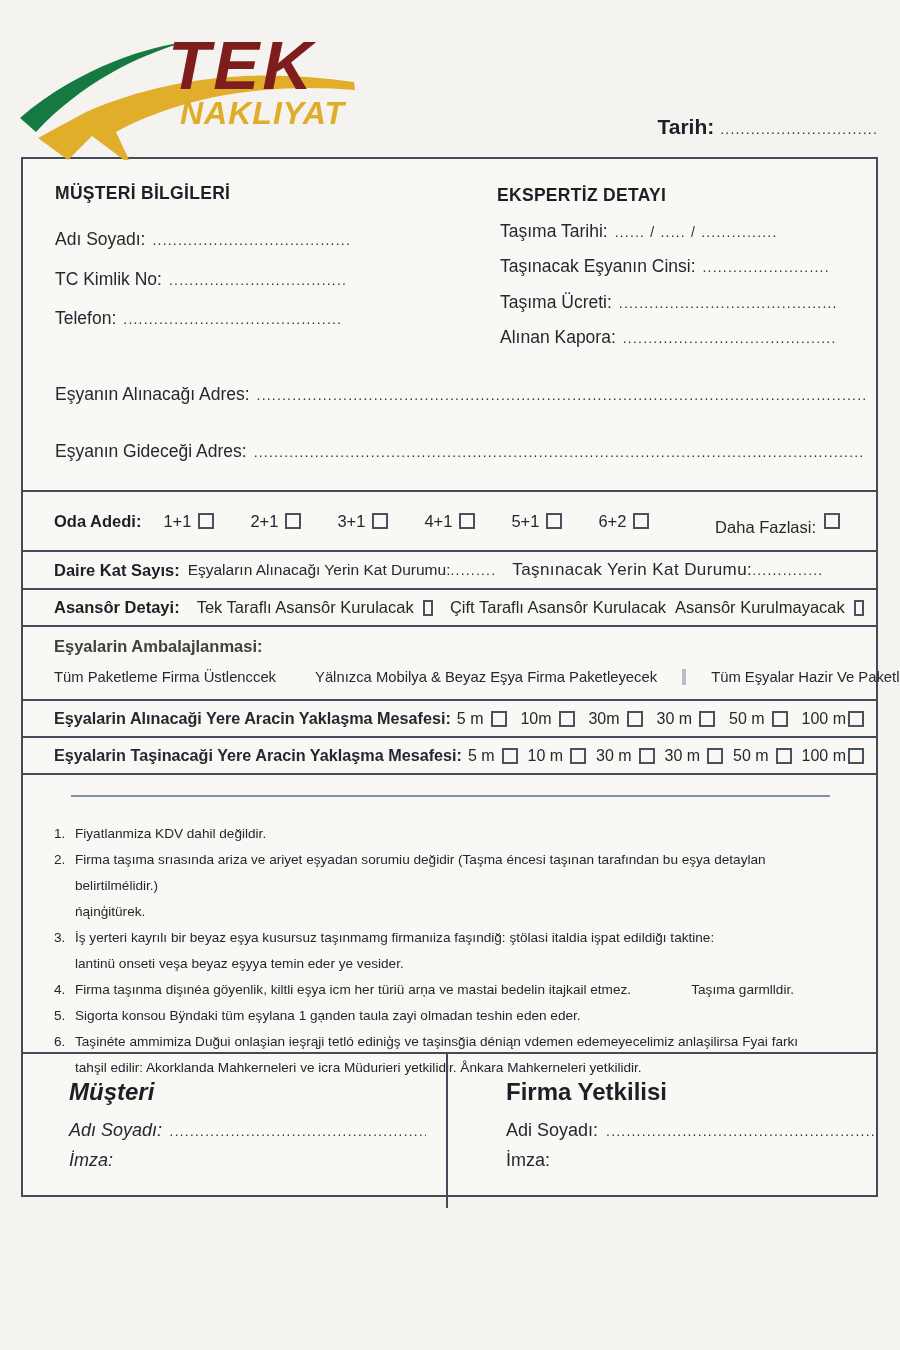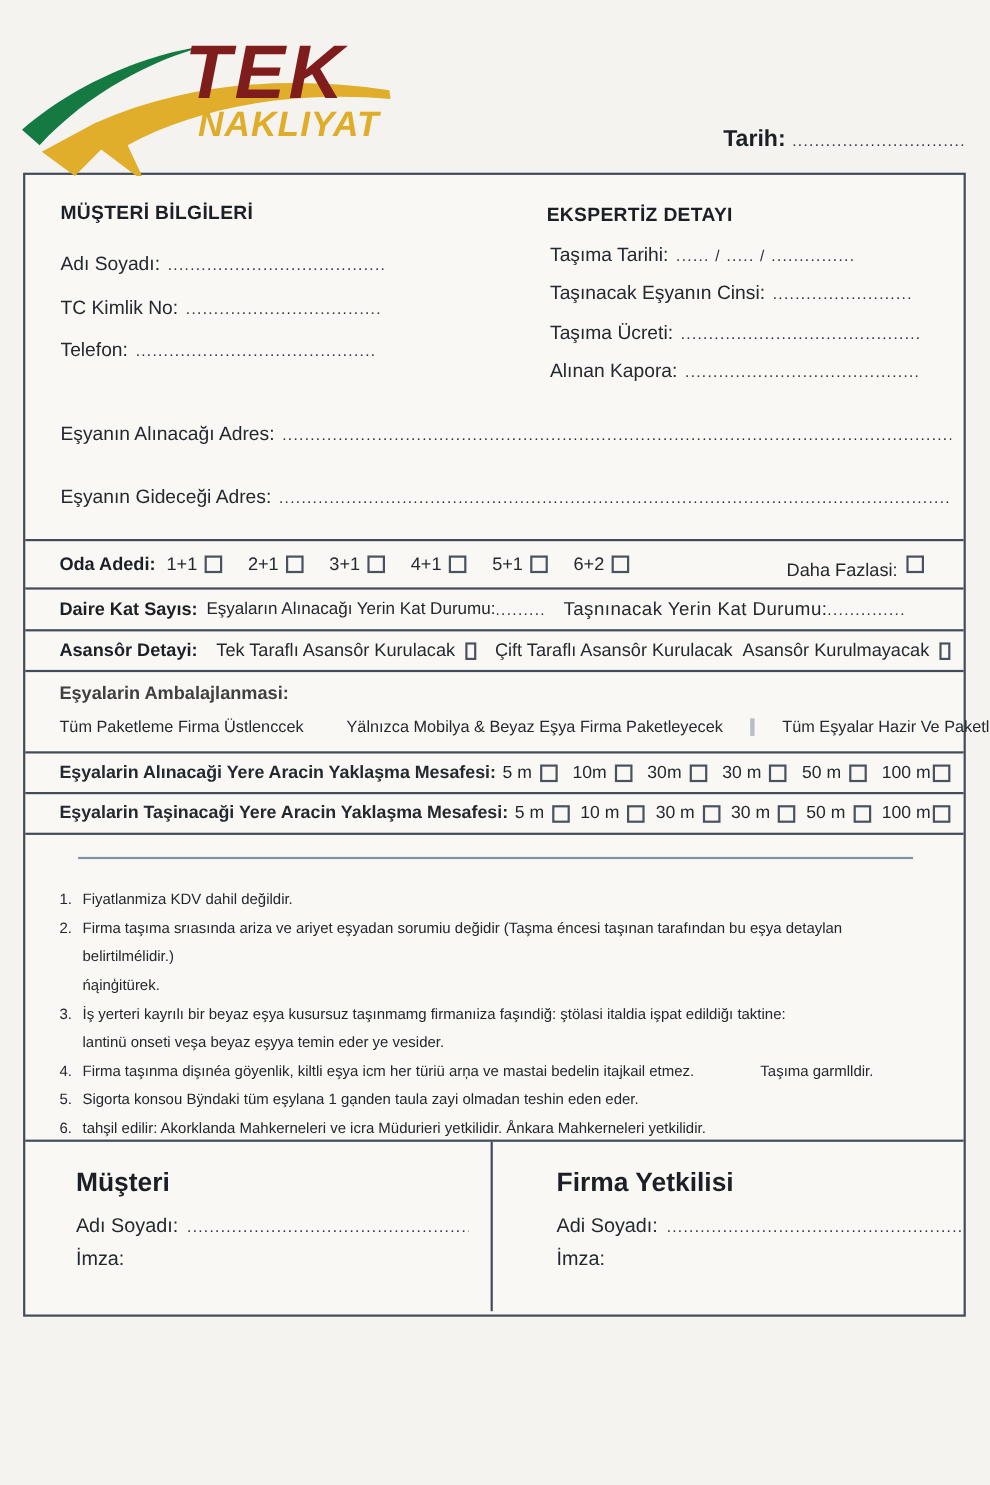--- a/index.html
+++ b/index.html
@@ -69,7 +69,7 @@
   .cb.light{border-color:#b7bec7;}
   .opt{display:inline-flex;align-items:center;gap:7px;}
   
-  .row-rooms{height:44px;}
+  .row-rooms{height:60px;}
   .row-rooms .opts{display:flex;gap:23px;margin-left:2px;}
   .row-rooms .more{margin-left:auto;padding-right:24px;display:inline-flex;gap:8px;align-items:center;}
   .row-rooms .more .mlbl{font-weight:700;font-weight:normal;margin-top:13px;}

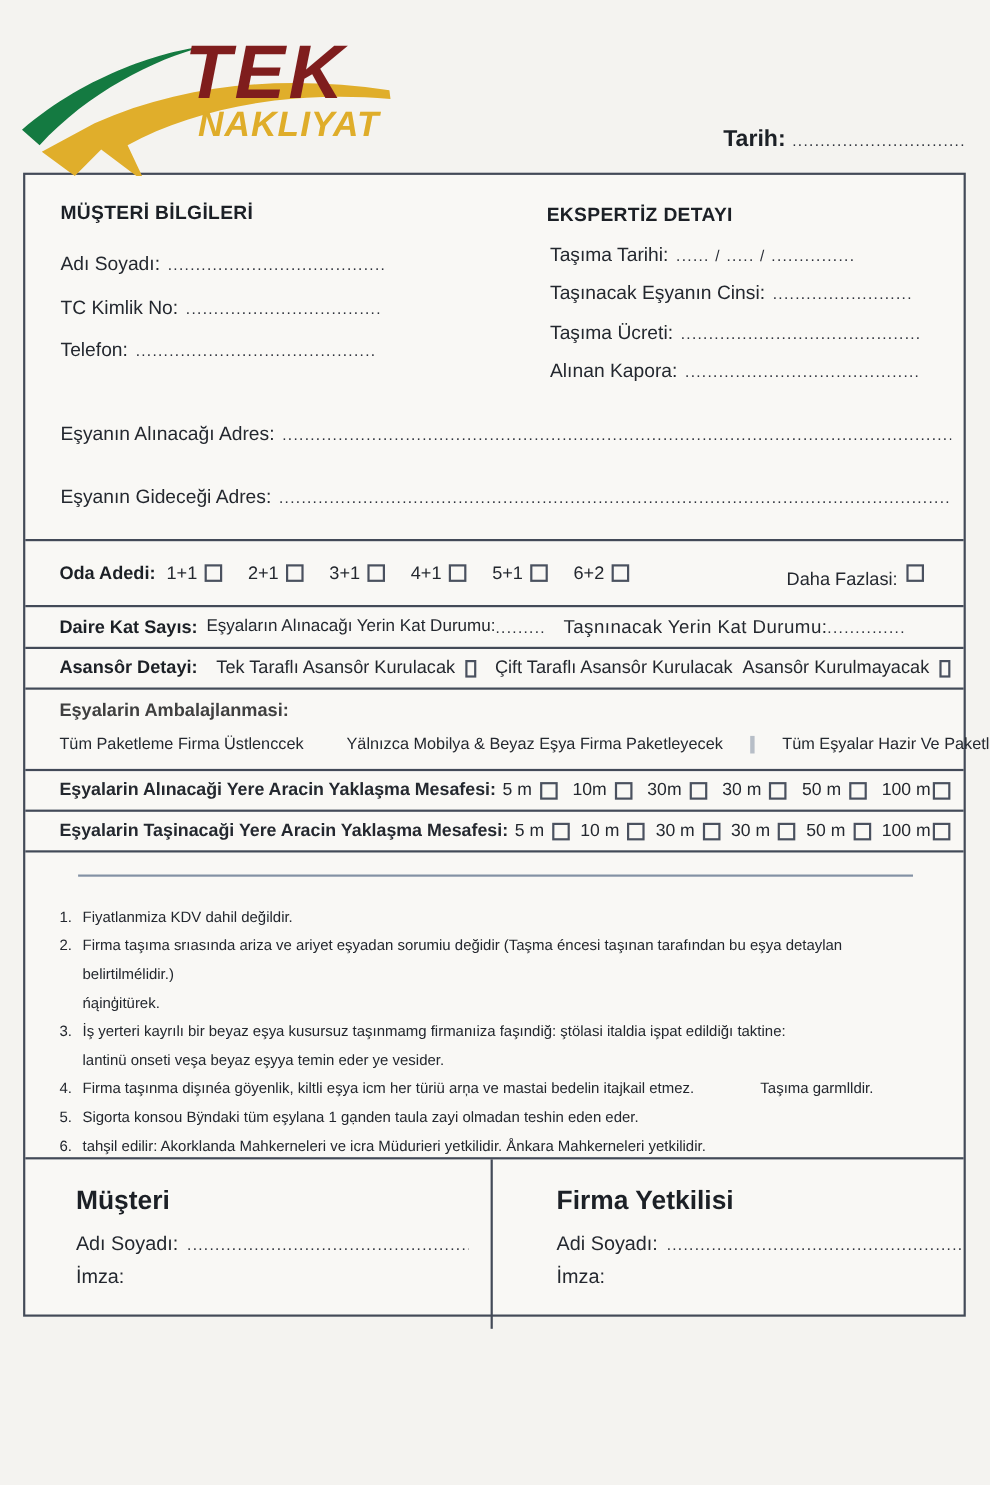--- a/index.html
+++ b/index.html
@@ -70,7 +70,7 @@
   .opt{display:inline-flex;align-items:center;gap:7px;}
   
   .row-rooms{height:60px;}
-  .row-rooms .opts{display:flex;gap:23px;margin-left:2px;}
+  .row-rooms .opts{display:flex;gap:36px;margin-left:14px;}
   .row-rooms .more{margin-left:auto;padding-right:24px;display:inline-flex;gap:8px;align-items:center;}
   .row-rooms .more .mlbl{font-weight:700;font-weight:normal;margin-top:13px;}
   

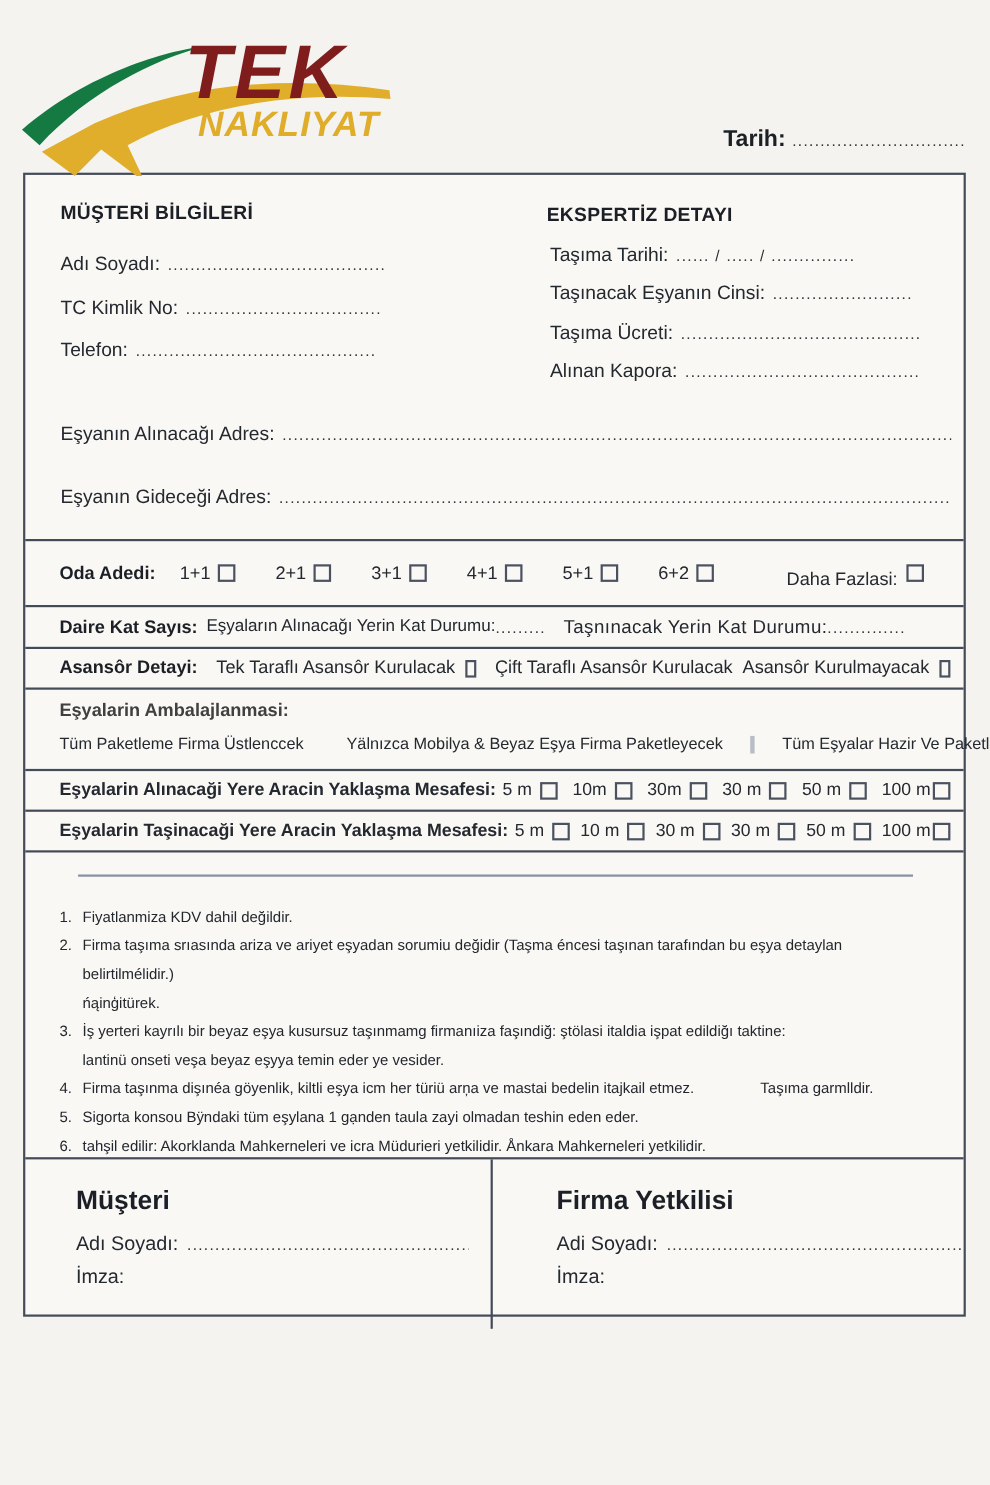--- a/index.html
+++ b/index.html
@@ -318,6 +318,7 @@
       <div class="term">
         <span class="tnum">6.</span>
         <span class="tlines">
+          <div class="tline">Taşinéte ammimiza Duğui onlaşian ieşrąji tetló ediniģş ve taşinsğia déniąn vdemen edemeyecelimiz anlaşilirsa Fyai farkı</div>
           <div class="tline">tahşil edilir: Akorklanda Mahkerneleri ve icra Müdurieri yetkilidir. Ånkara Mahkerneleri yetkilidir.</div>
         </span>
       </div>

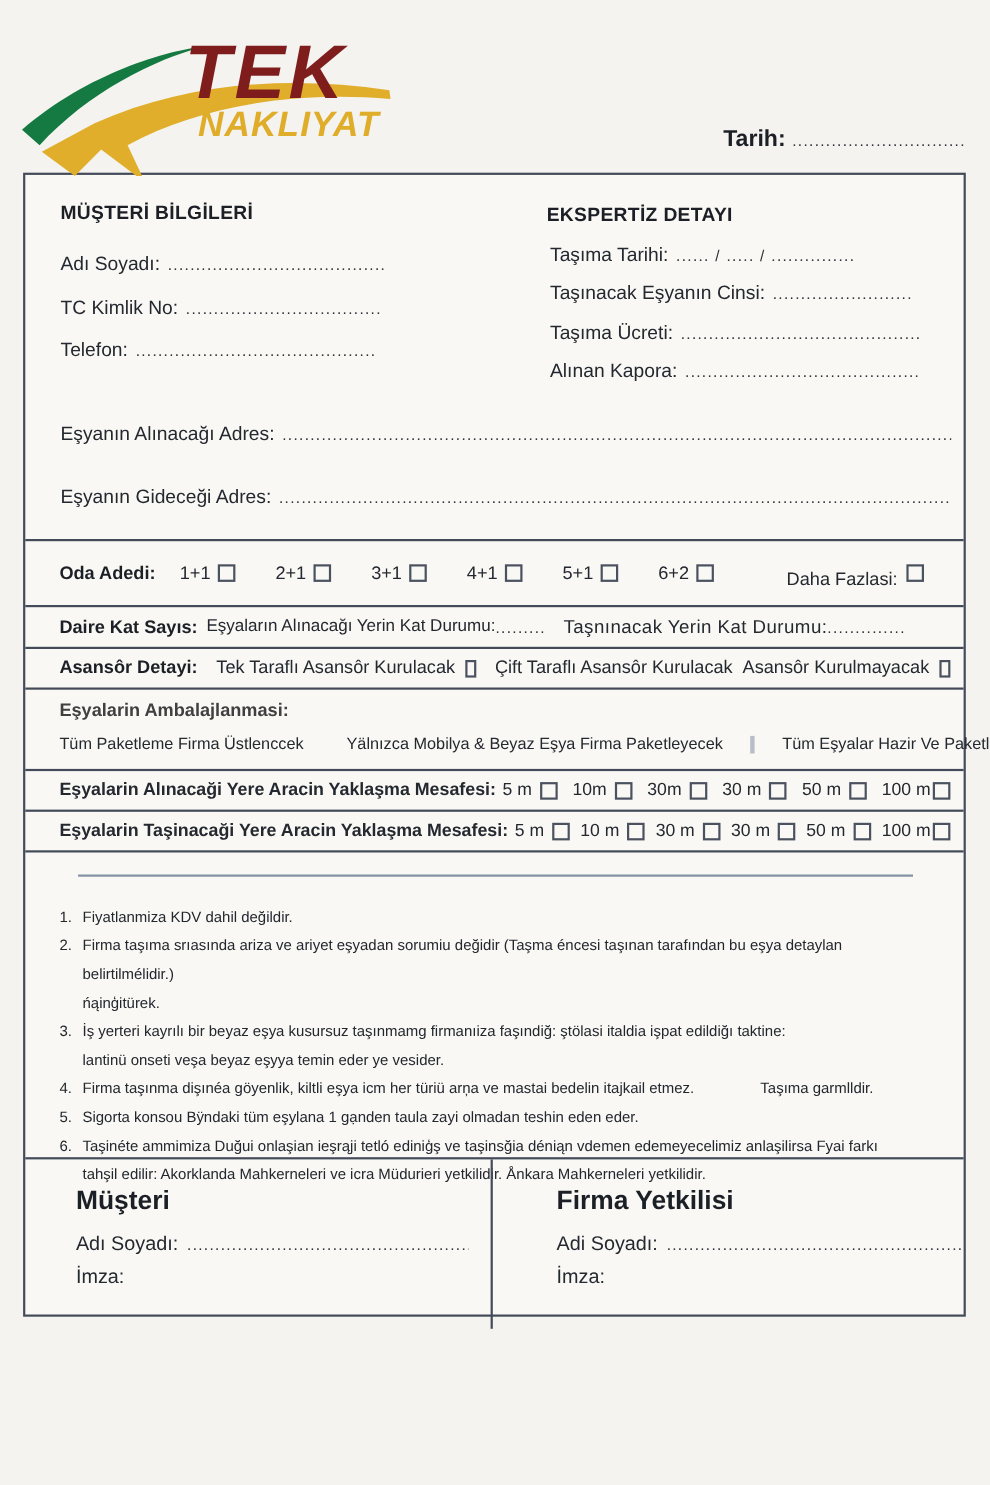--- a/index.html
+++ b/index.html
@@ -98,7 +98,7 @@
   
   .sec-sign{border-top:2px solid #434a58;box-sizing:border-box;height:156px;display:flex;}
   .sign-box{box-sizing:border-box;padding:24px 20px 0 46px;}
-  .sign-box.left{width:425px;border-right:2px solid #434a58;}
+  .sign-box.left{width:425px;border-right:2px solid #434a58;font-style:italic;}
   .sign-box.right{flex:1;padding-left:58px;}
   .sign-title{font-size:24px;font-weight:700;color:#1c2026;}
   .sign-row{display:flex;align-items:baseline;gap:8px;font-size:18px;margin-top:14px;white-space:nowrap;}

